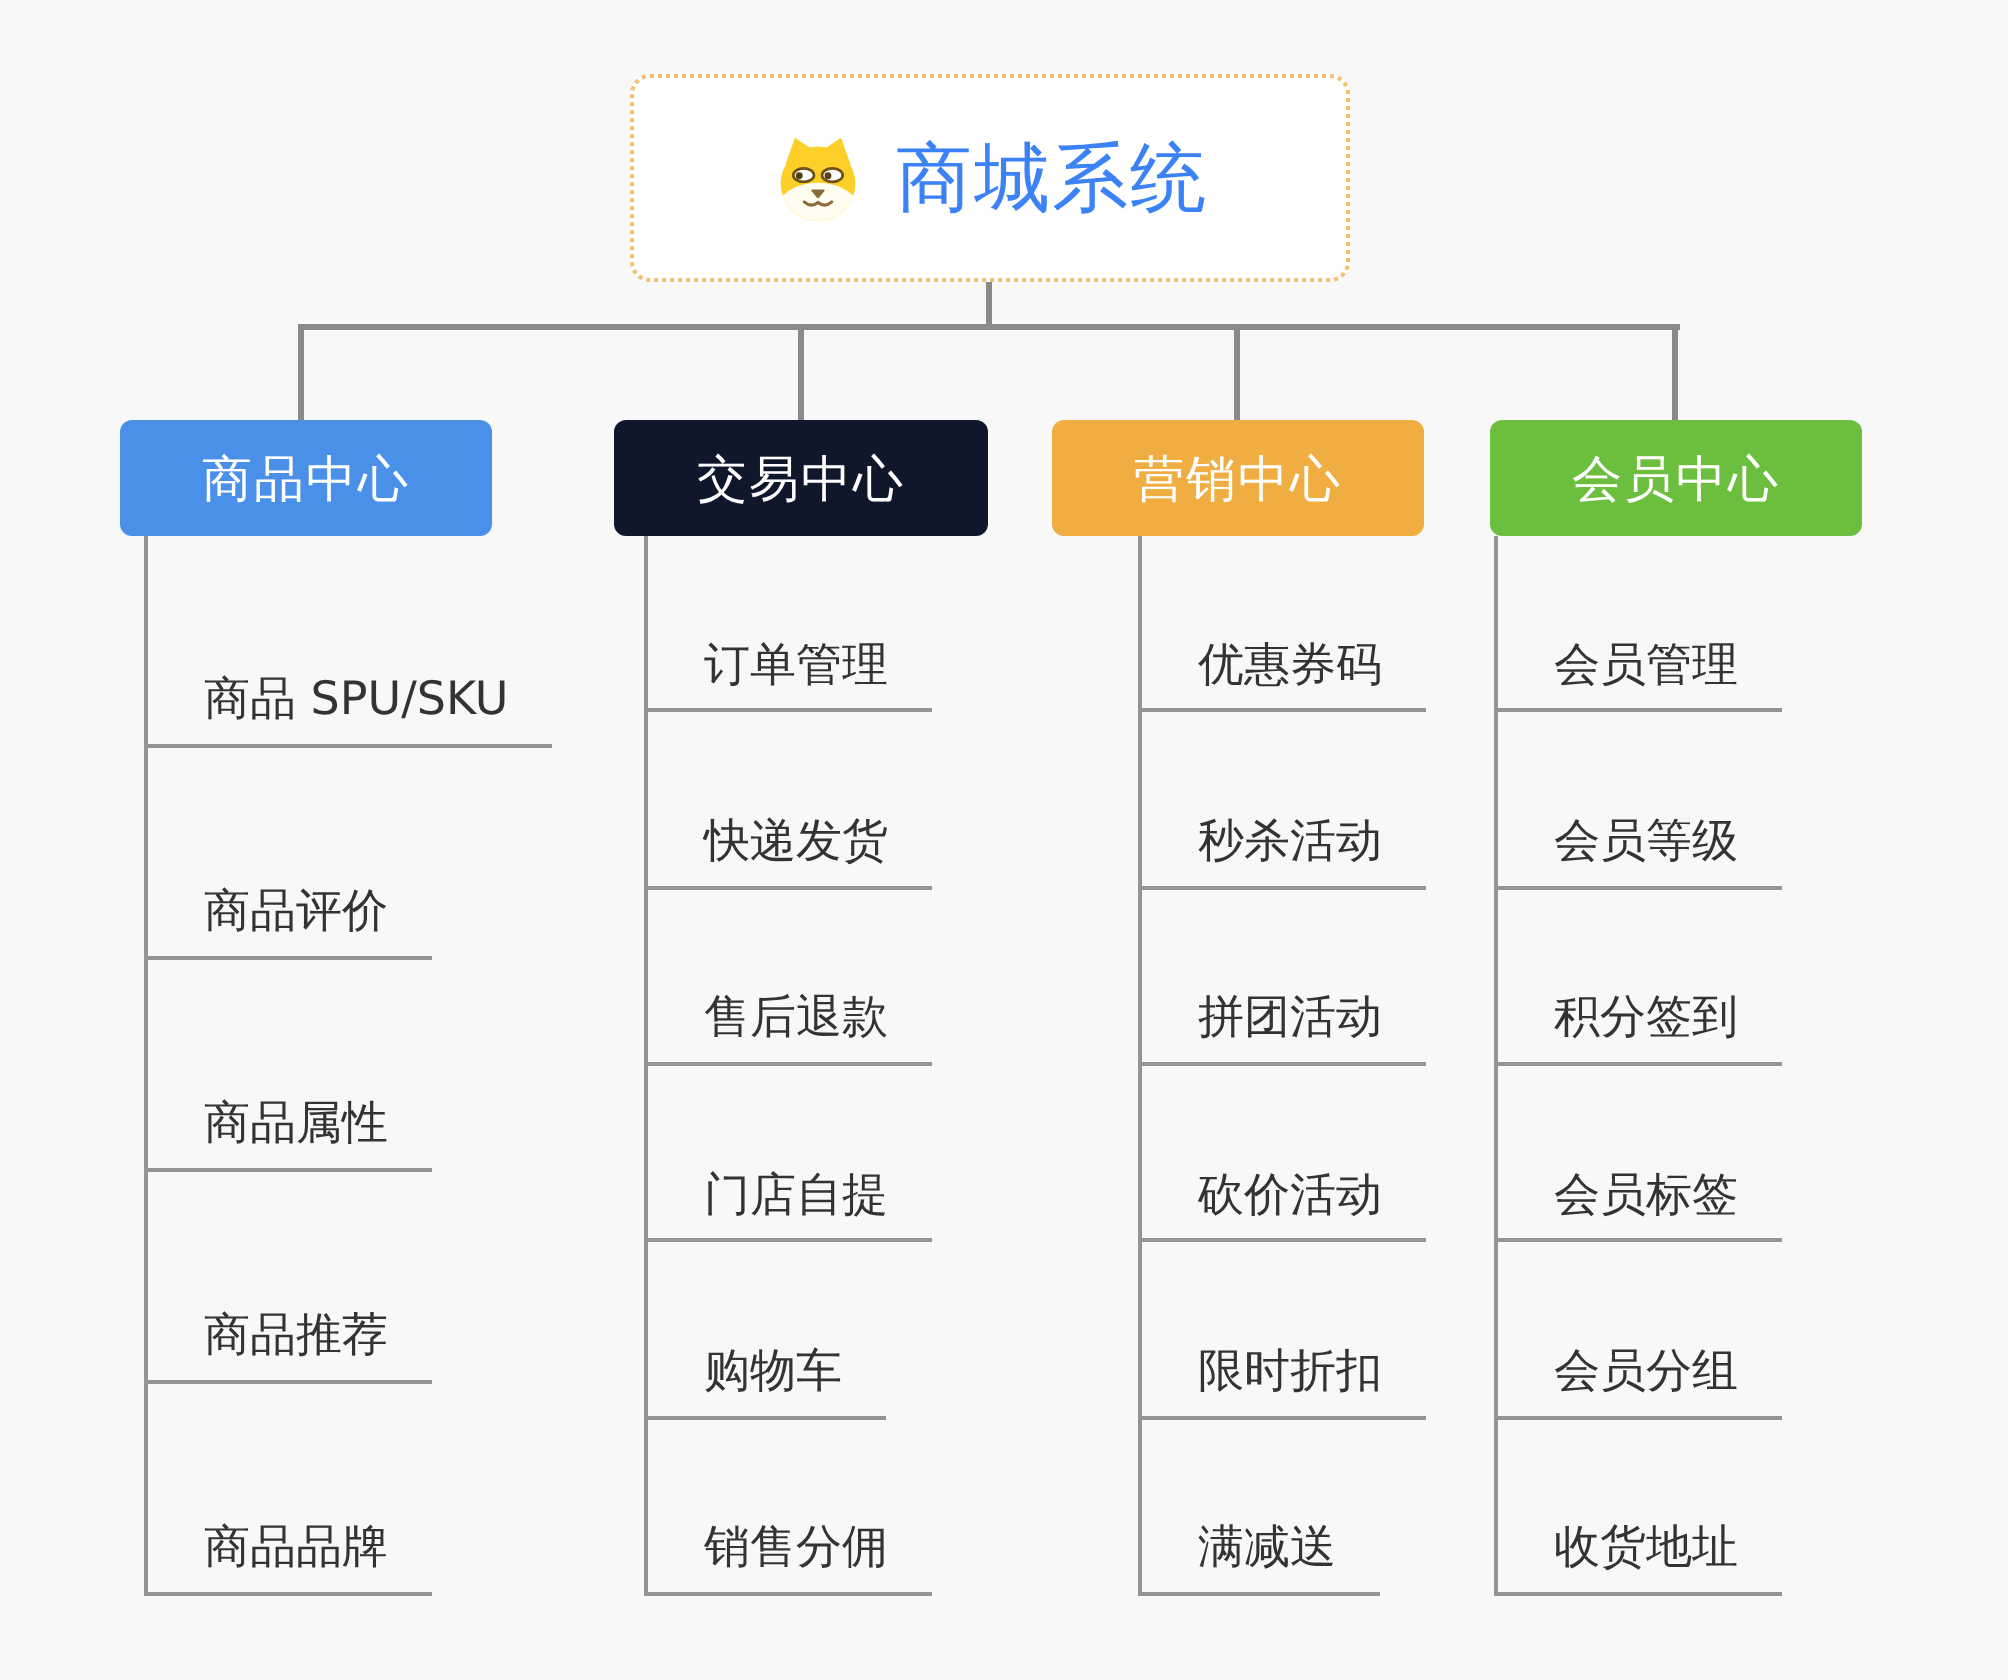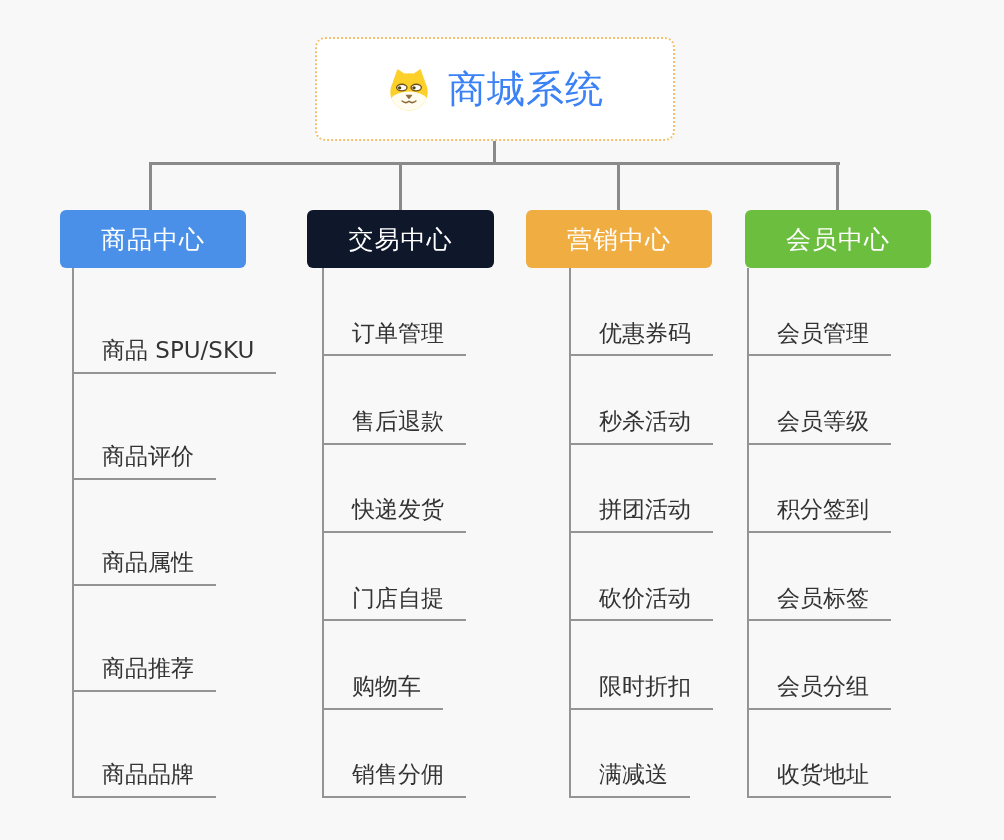--- a/index.html
+++ b/index.html
@@ -145,12 +145,12 @@
         <span class="leaf-label">订单管理</span>
       </div>
     <div class="leaf-item">
+        <span class="leaf-label">快递发货</span>
+      </div>
+    <div class="leaf-item">
         <span class="leaf-label">售后退款</span>
       </div>
     <div class="leaf-item">
-        <span class="leaf-label">快递发货</span>
-      </div>
-    <div class="leaf-item">
         <span class="leaf-label">门店自提</span>
       </div>
     <div class="leaf-item">

